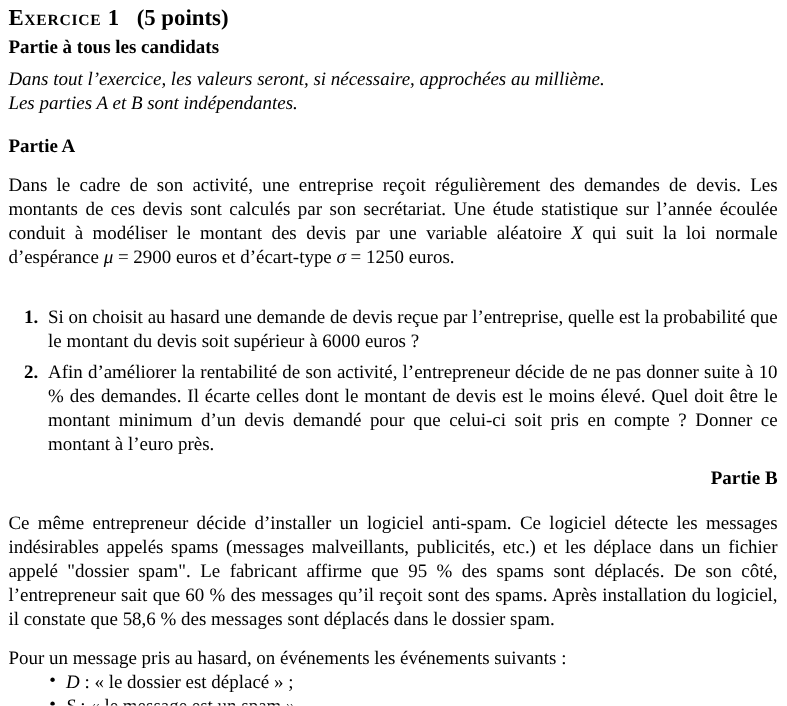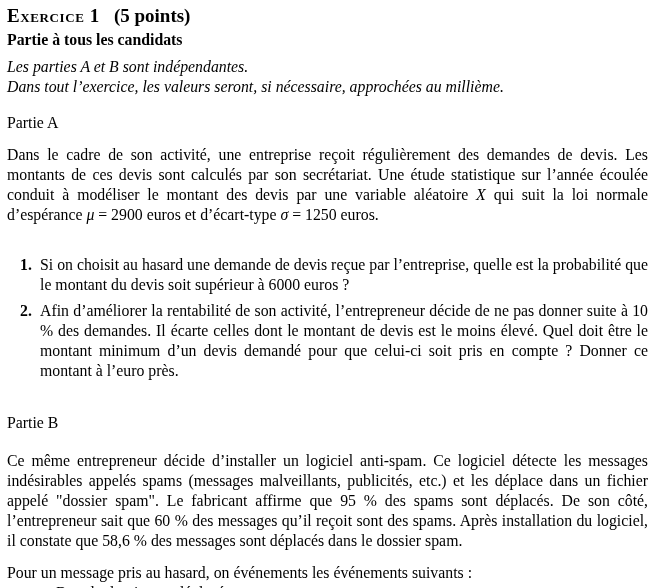--- a/index.html
+++ b/index.html
@@ -96,8 +96,8 @@
   <div class="subtitle">Partie à tous les candidats</div>
 
   <div class="preamble">
+    <div>Dans tout l’exercice, les valeurs seront, si nécessaire, approchées au millième.</div>
     <div>Les parties A et B sont indépendantes.</div>
-    <div>Dans tout l’exercice, les valeurs seront, si nécessaire, approchées au millième.</div>
   </div>
 
   <div class="part-heading part-a-heading">Partie A</div>

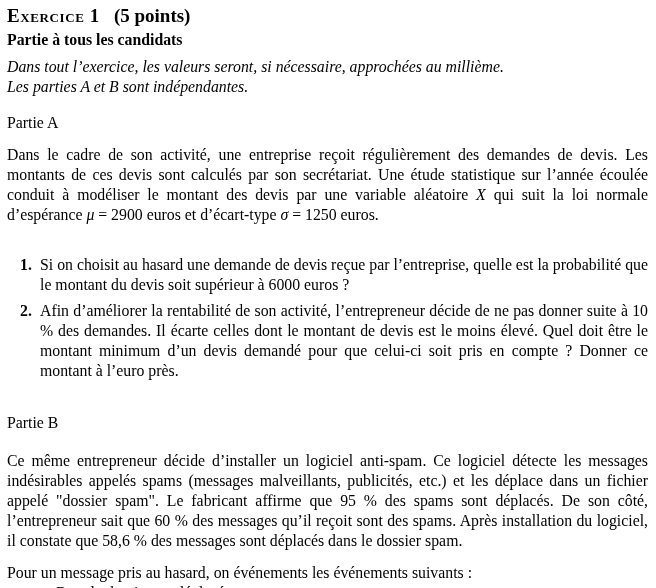--- a/index.html
+++ b/index.html
@@ -42,7 +42,7 @@
     margin-top: 7px;
   }
   .part-heading {
-    font-weight: normal;
+    font-weight: bold;
   }
   .part-a-heading { margin-top: 16px; }
   .part-b-heading { margin-top: 32px; }

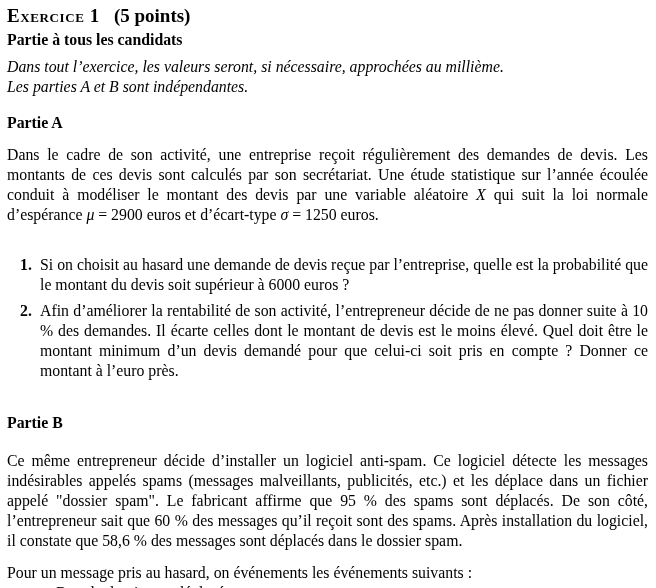--- a/index.html
+++ b/index.html
@@ -45,7 +45,7 @@
     font-weight: bold;
   }
   .part-a-heading { margin-top: 16px; }
-  .part-b-heading { margin-top: 32px; }
+  .part-b-heading { margin-top: 8px; text-align: right; }
   p.para {
     margin: 12px 0 0 0;
     text-align: justify;

